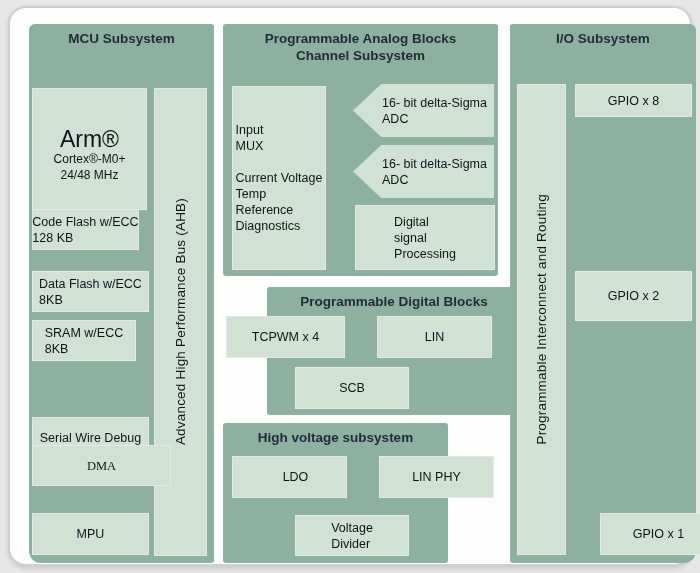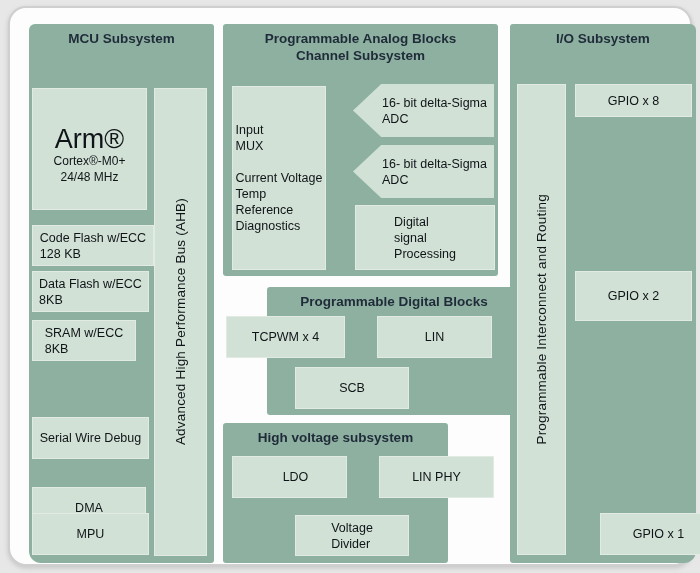--- a/index.html
+++ b/index.html
@@ -79,7 +79,7 @@
   .panel.io{left:500px;top:16px;width:186px;height:539px;}
 
   .b-arm{left:22px;top:80px;width:115px;height:122px;flex-direction:column;}
-  .b-arm .arm-big{font-size:27px;line-height:1.1;margin-top:12px;}
+  .b-arm .arm-big{font-size:23px;line-height:1.1;margin-top:12px;}
   .b-arm .arm-sub{font-size:12px;line-height:1.3;}
   .v-ahb{left:144px;top:80px;width:53px;height:468px;}
   .b-codeflash{left:22px;top:217px;width:122px;height:41px;}

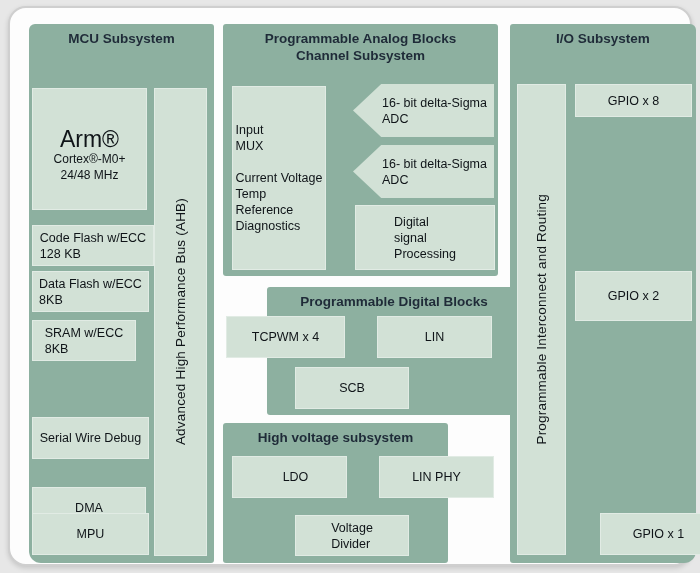--- a/index.html
+++ b/index.html
@@ -82,7 +82,7 @@
   .b-arm .arm-big{font-size:23px;line-height:1.1;margin-top:12px;}
   .b-arm .arm-sub{font-size:12px;line-height:1.3;}
   .v-ahb{left:144px;top:80px;width:53px;height:468px;}
-  .b-codeflash{left:22px;top:217px;width:122px;height:41px;}
+  .b-codeflash{left:22px;top:201px;width:107px;height:41px;}
   .b-dataflash{left:22px;top:263px;width:117px;height:41px;}
   .b-sram{left:22px;top:312px;width:104px;height:41px;}
   .b-swd{left:22px;top:409px;width:117px;height:42px;}

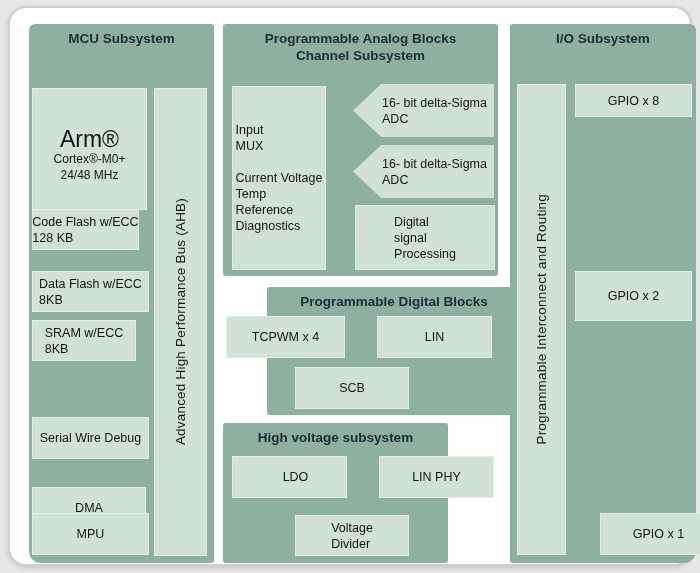--- a/index.html
+++ b/index.html
@@ -86,7 +86,7 @@
   .b-dataflash{left:22px;top:263px;width:117px;height:41px;}
   .b-sram{left:22px;top:312px;width:104px;height:41px;}
   .b-swd{left:22px;top:409px;width:117px;height:42px;}
-  .b-dma{left:22px;top:479px;width:114px;height:41px;}
+  .b-dma{left:22px;top:437px;width:139px;height:41px;font-family:Liberation Serif, serif;}
   .b-mpu{left:22px;top:505px;width:117px;height:42px;}
 
   .b-inputmux{left:222px;top:78px;width:94px;height:184px;}

